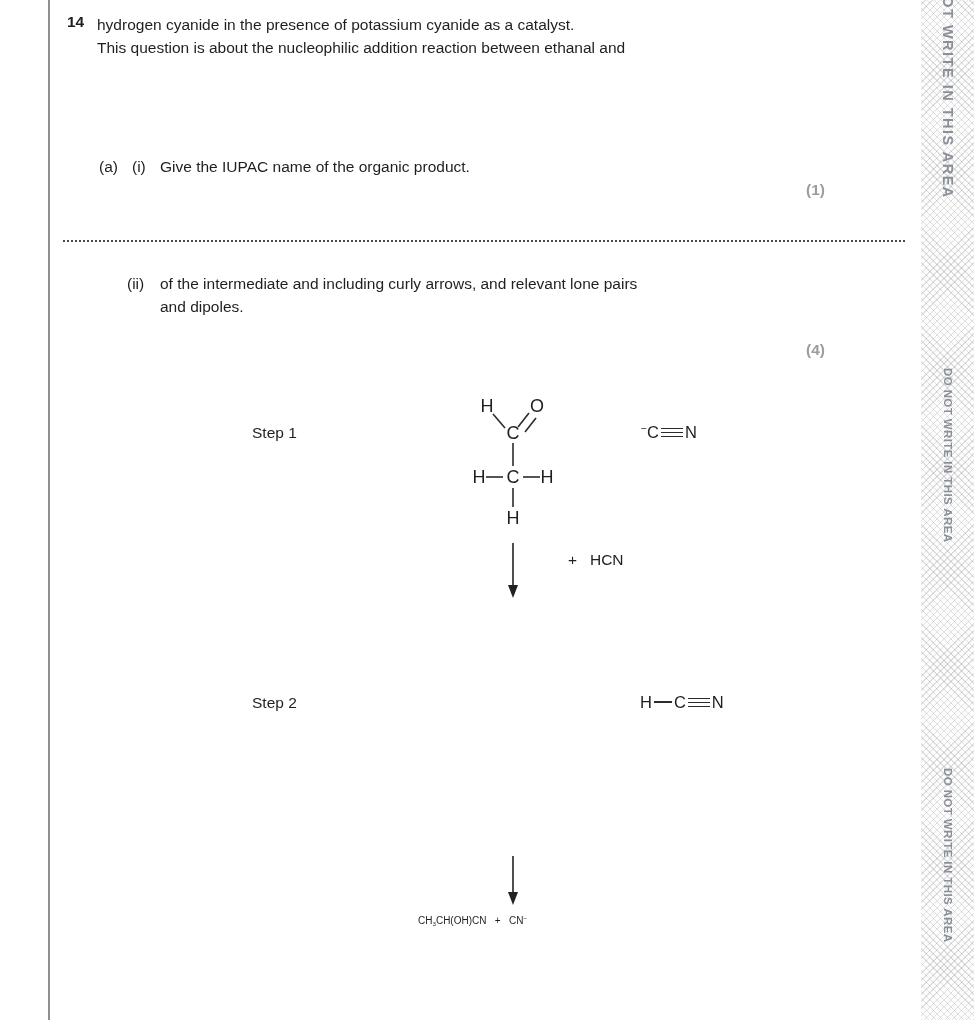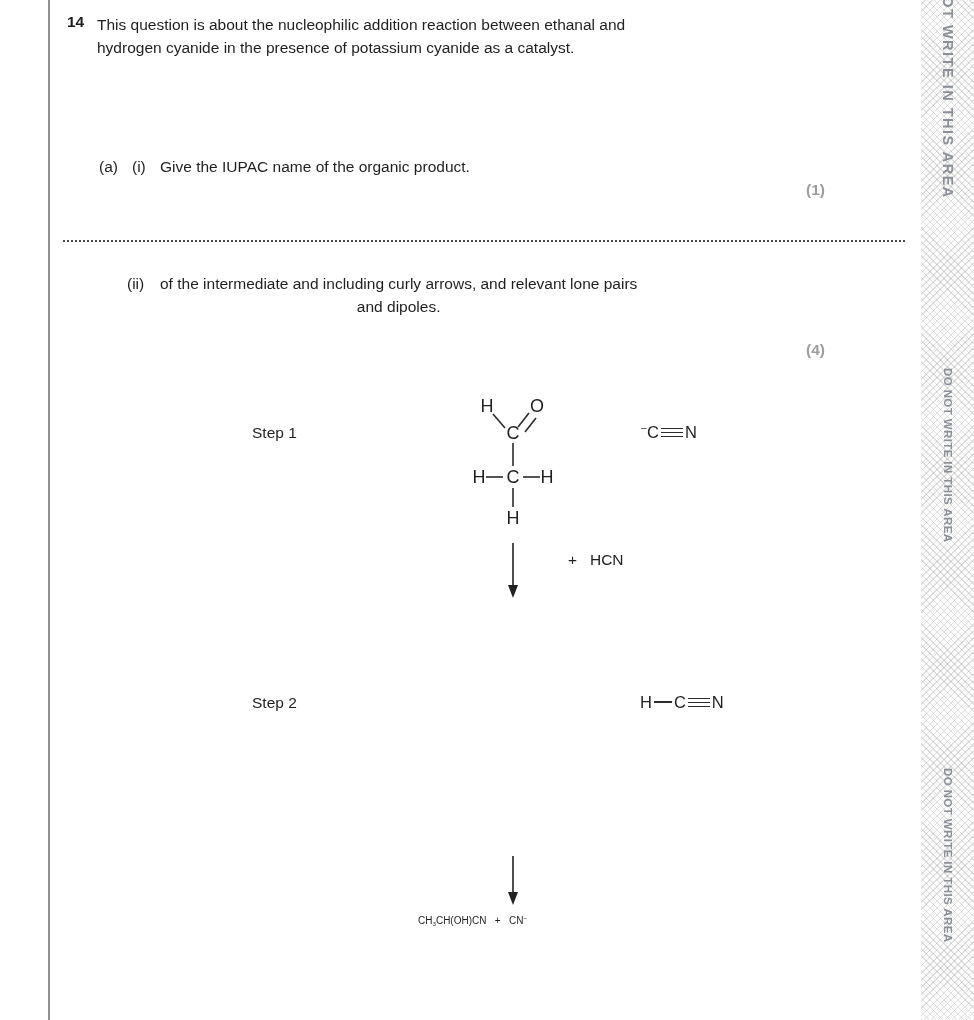--- a/index.html
+++ b/index.html
@@ -70,8 +70,8 @@
 
   <div class="abs qnum">14</div>
   <div class="abs intro">
+    <div>hydrogen cyanide in the presence of potassium cyanide as a catalyst.</div>
     <div>This question is about the nucleophilic addition reaction between ethanal and</div>
-    <div>hydrogen cyanide in the presence of potassium cyanide as a catalyst.</div>
   </div>
 
 

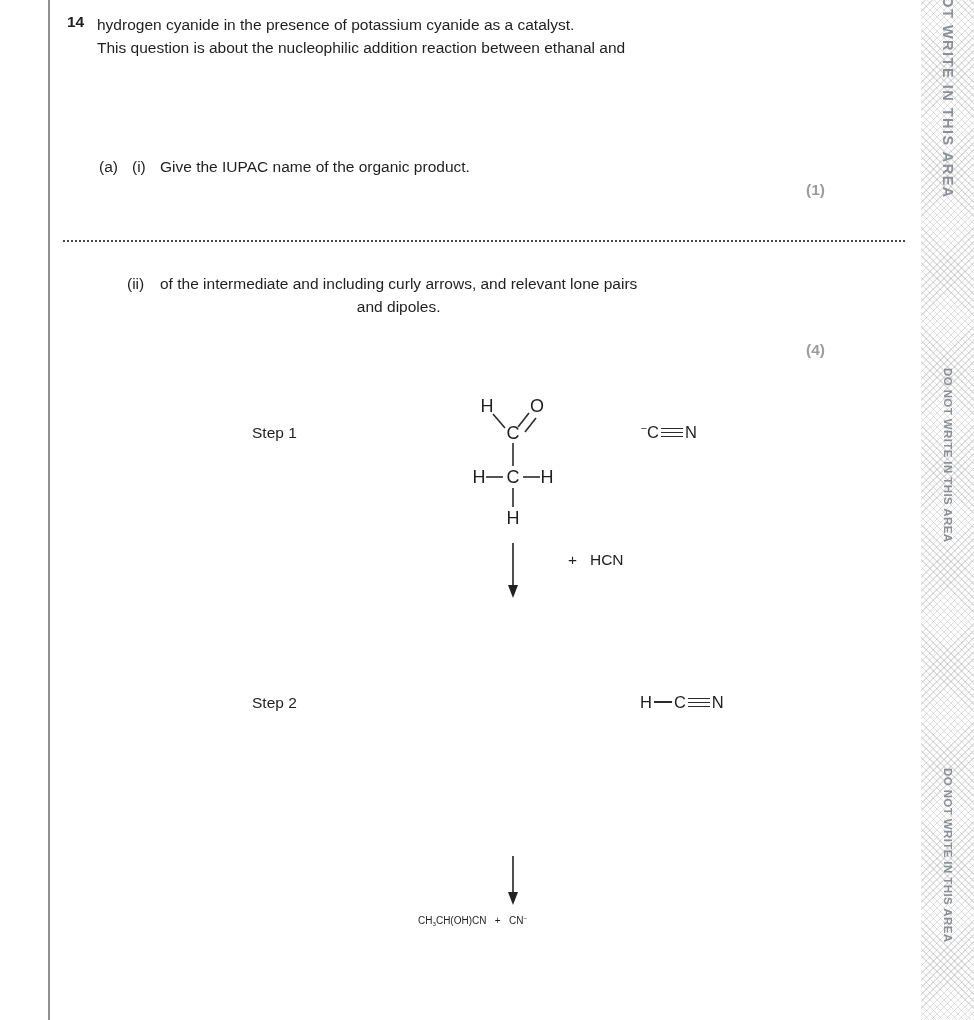--- a/index.html
+++ b/index.html
@@ -36,7 +36,7 @@
   .mark1{left:806px;top:181px;}
   .mark4{left:806px;top:341px;}
   .dotline{left:63px;top:240px;width:842px;height:0;border-bottom:2px dotted #4a4a4a;}
-  .partii{left:127px;top:272px;font-size:15.5px;line-height:23px;text-align:center;}
+  .partii{left:127px;top:272px;font-size:15.5px;line-height:23px;}
   .partii .lbl{position:absolute;left:0;top:0;}
   .partii .lines{margin-left:33px;white-space:nowrap;}
   .steplabel{font-size:15.5px;}

